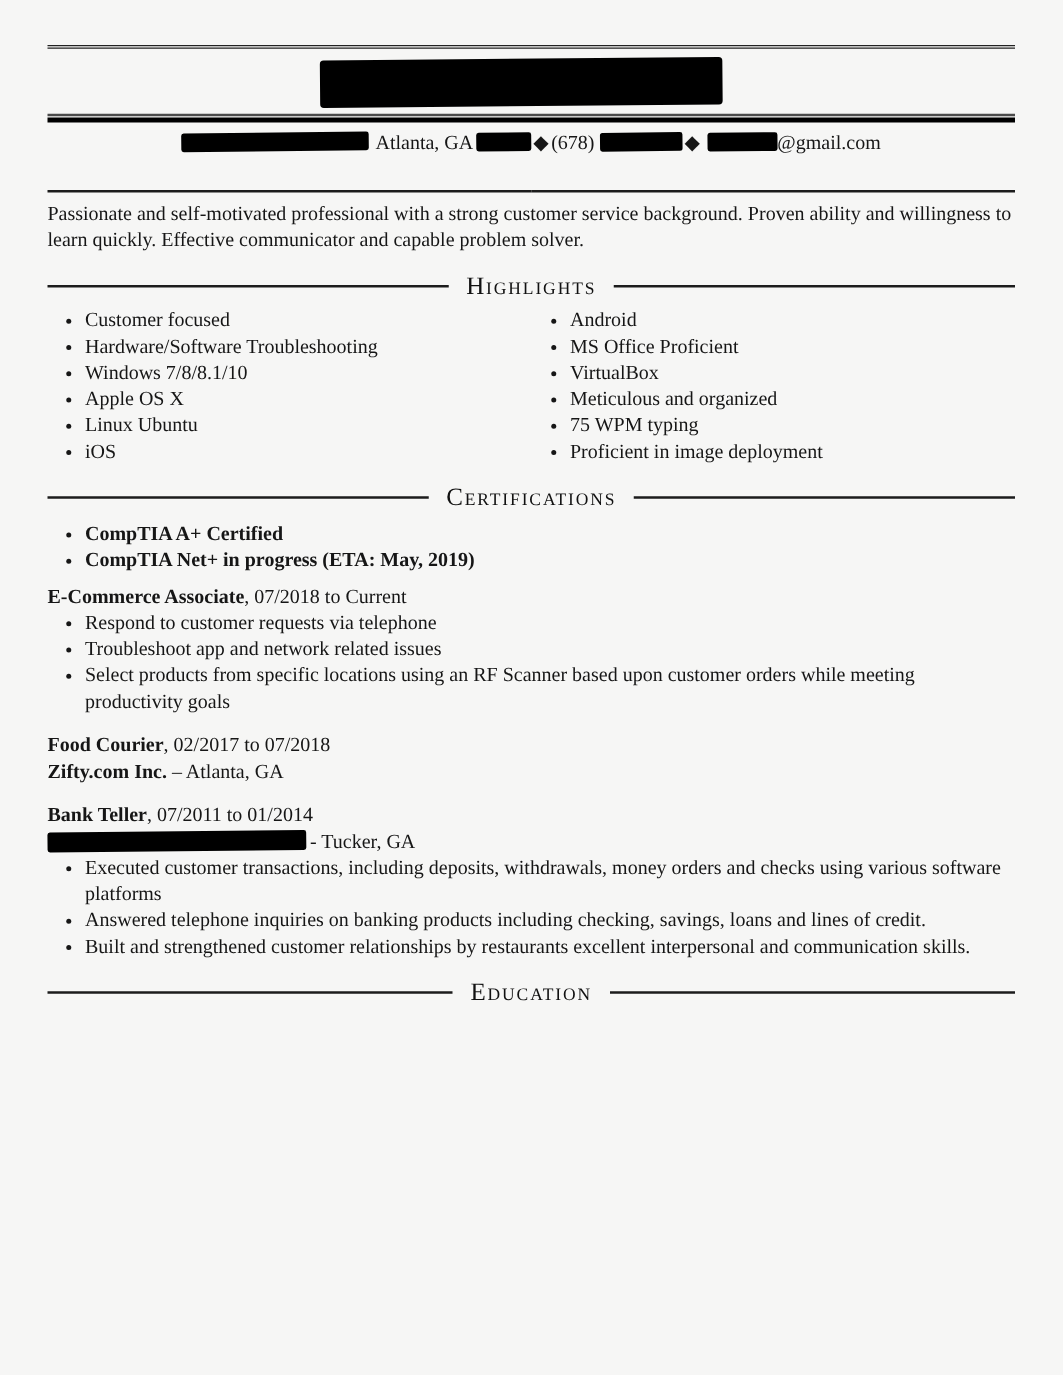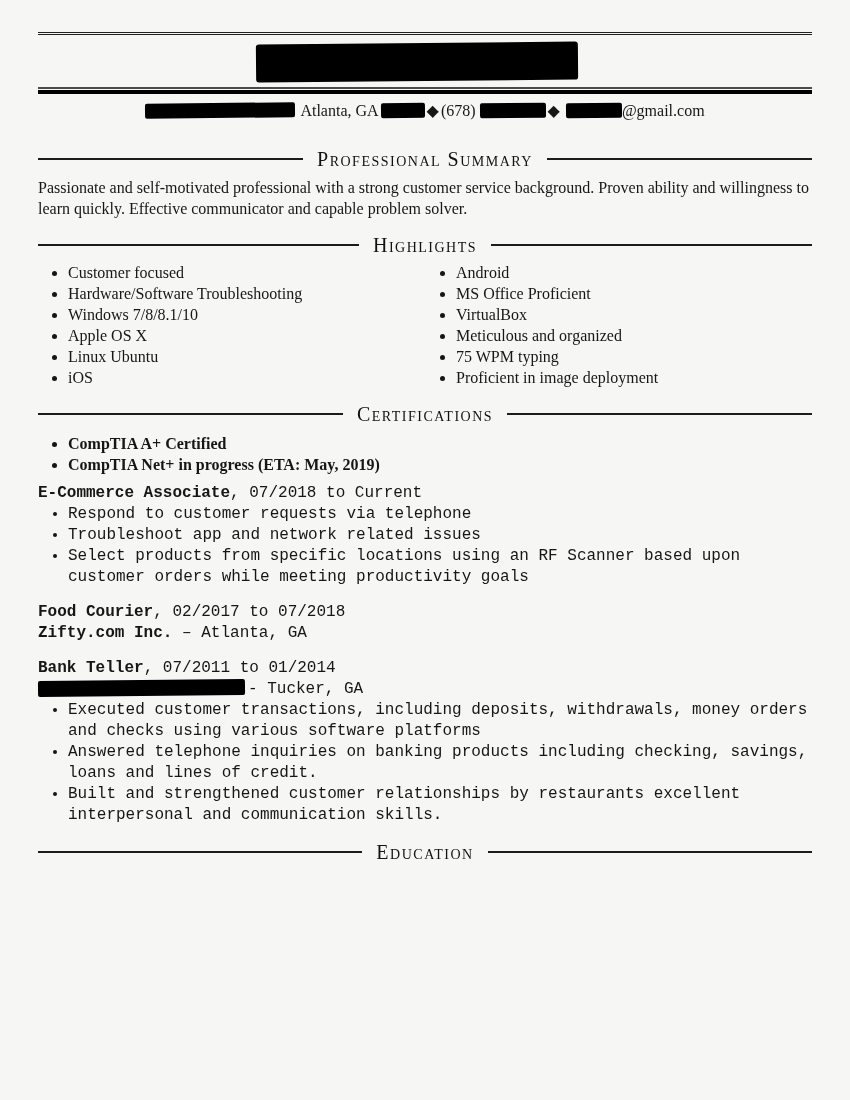--- a/index.html
+++ b/index.html
@@ -10,7 +10,7 @@
     color:#161616;
     -webkit-font-smoothing:antialiased;
   }
-  .page{width:774px;margin:18px auto;padding-top:14px;}
+  .page{width:774px;margin:0 auto;padding-top:36px;}
   
   .top-rule{height:0;border-bottom:3px double #222;}
   .rule-thin{height:2px;background:#4a4a4a;margin-top:6px;}

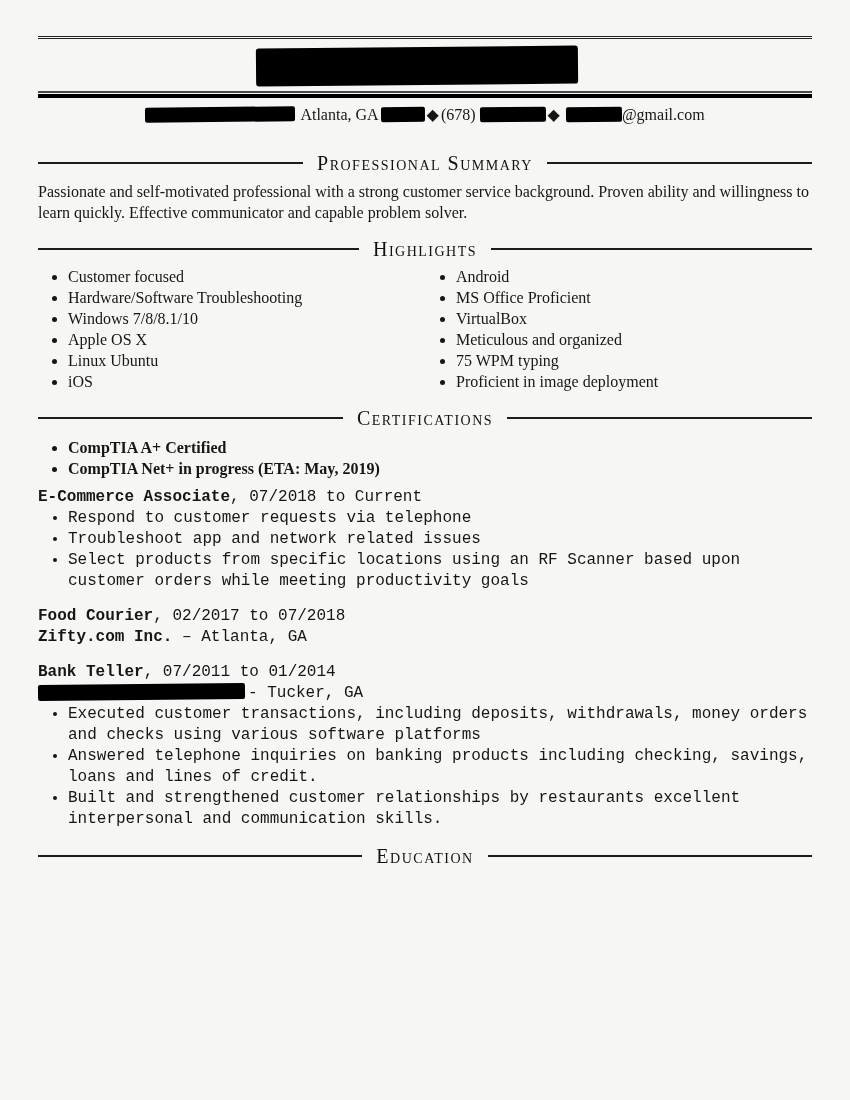--- a/index.html
+++ b/index.html
@@ -74,7 +74,6 @@
 
   <div class="sec-heading mt-lg">
     <span class="rule"></span>
-    <span class="sec-title">Professional Summary</span>
     <span class="rule"></span>
   </div>
   <div class="body-text">Passionate and self-motivated professional with a strong customer service background. Proven ability and willingness to learn quickly. Effective communicator and capable problem solver.</div>

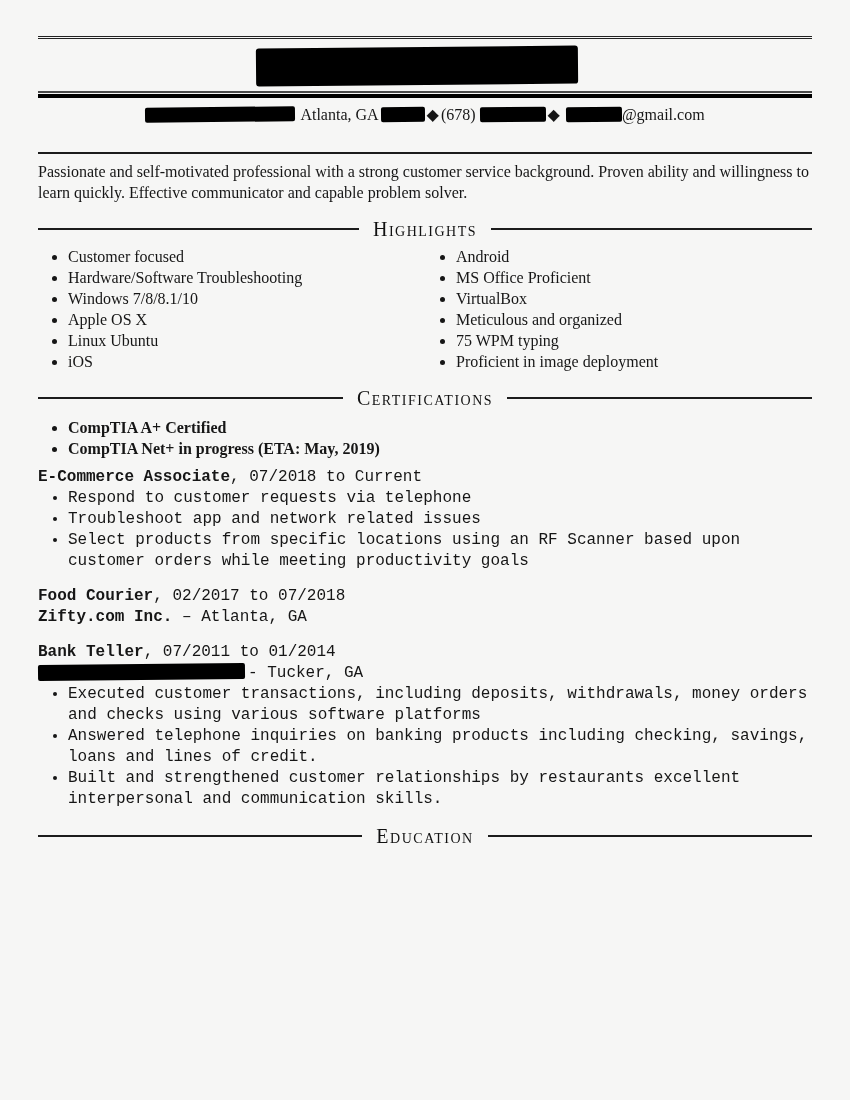--- a/index.html
+++ b/index.html
@@ -51,7 +51,7 @@
   .highlights-grid ul.right{padding-left:23px;}
   .cert-list{margin-top:8px;font-weight:bold;}
   
-  .jobs{margin-top:8px;font-family:Liberation Mono, monospace;}
+  .jobs{margin-top:8px;}
   .job{margin-bottom:14px;font-size:16px;line-height:21px;}
   .job:last-child{margin-bottom:0;}
   .emp-redact{width:207px;height:16px;margin-right:3px;vertical-align:-3px;}

